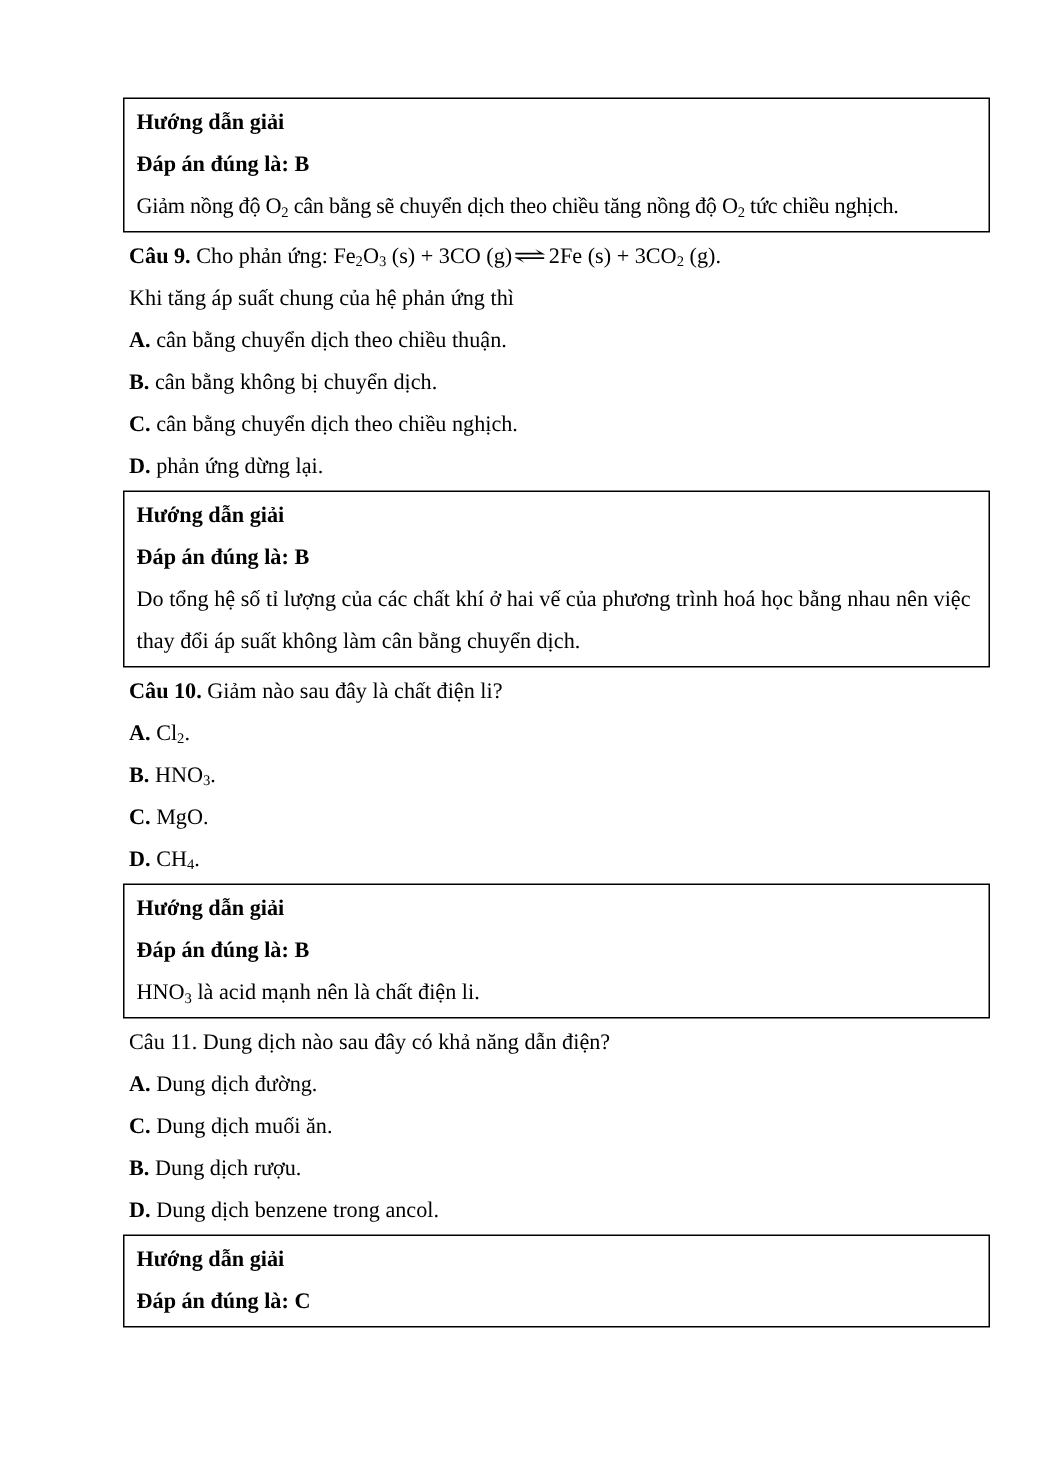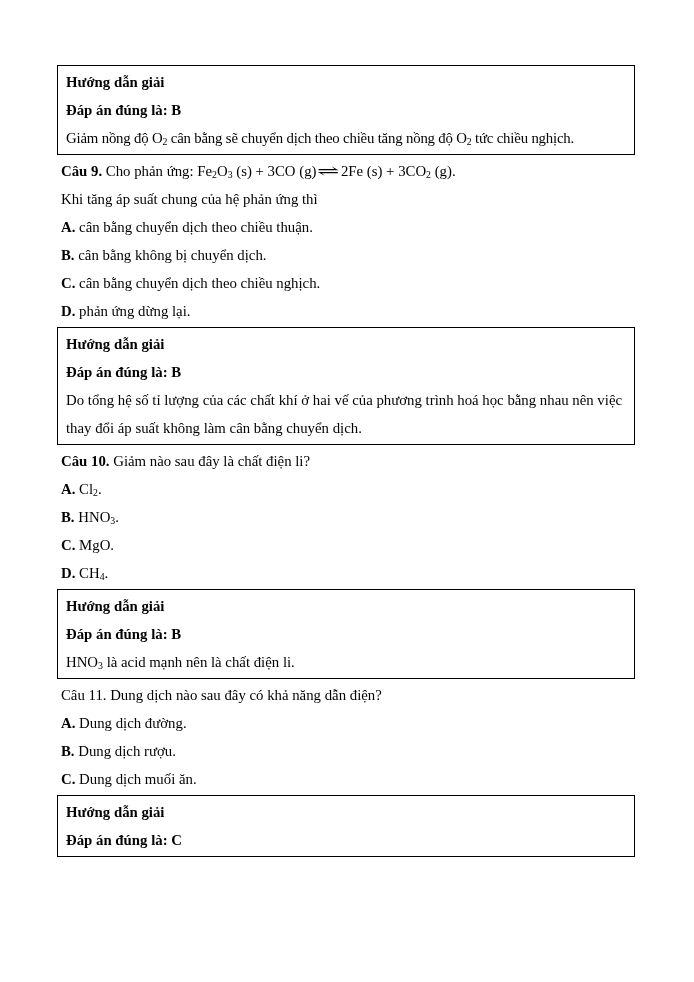--- a/index.html
+++ b/index.html
@@ -16,7 +16,7 @@
     position: relative;
     width: 694px;
     height: 982px;
-    padding: 63px 57px 0 57px;
+    padding: 63px 57px 0 82px;
   }
   .solution-box {
     border: 1.5px solid #000000;

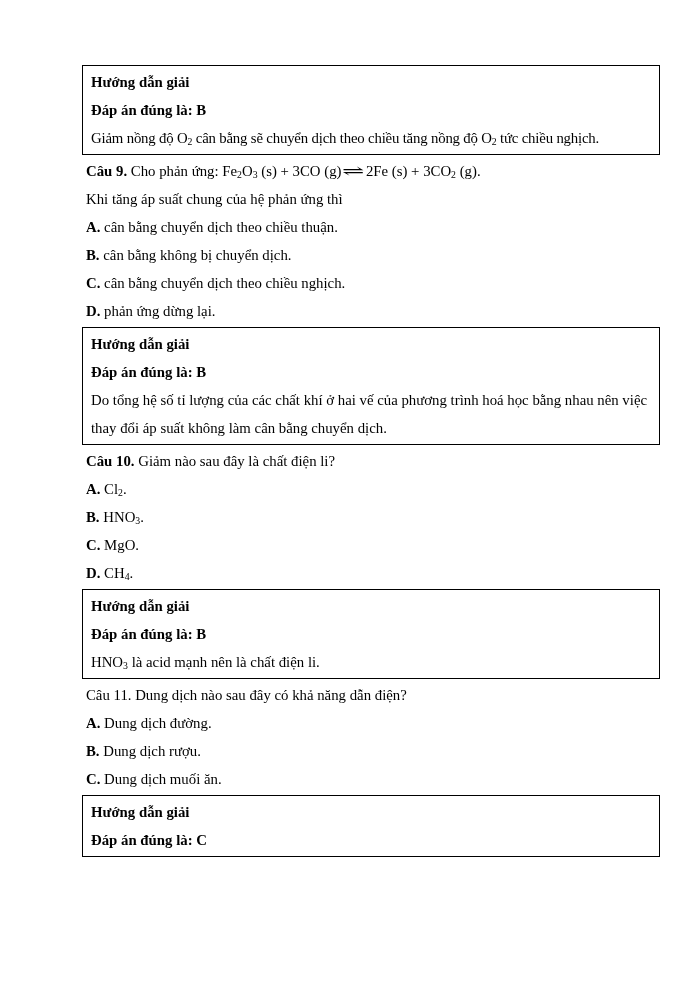--- a/index.html
+++ b/index.html
@@ -86,8 +86,8 @@
 
   <div class="para"><span style="font-weight: normal;">Câu 11.</span><span> Dung dịch nào sau đây có khả năng dẫn điện?</span></div>
   <div class="para"><span style="font-weight: bold;">A.</span><span> Dung dịch đường.</span></div>
+  <div class="para"><span style="font-weight: bold;">C.</span><span> Dung dịch muối ăn.</span></div>
   <div class="para"><span style="font-weight: bold;">B.</span><span> Dung dịch rượu.</span></div>
-  <div class="para"><span style="font-weight: bold;">C.</span><span> Dung dịch muối ăn.</span></div>
 
   <div class="solution-box">
     <div class="line bold">Hướng dẫn giải</div>

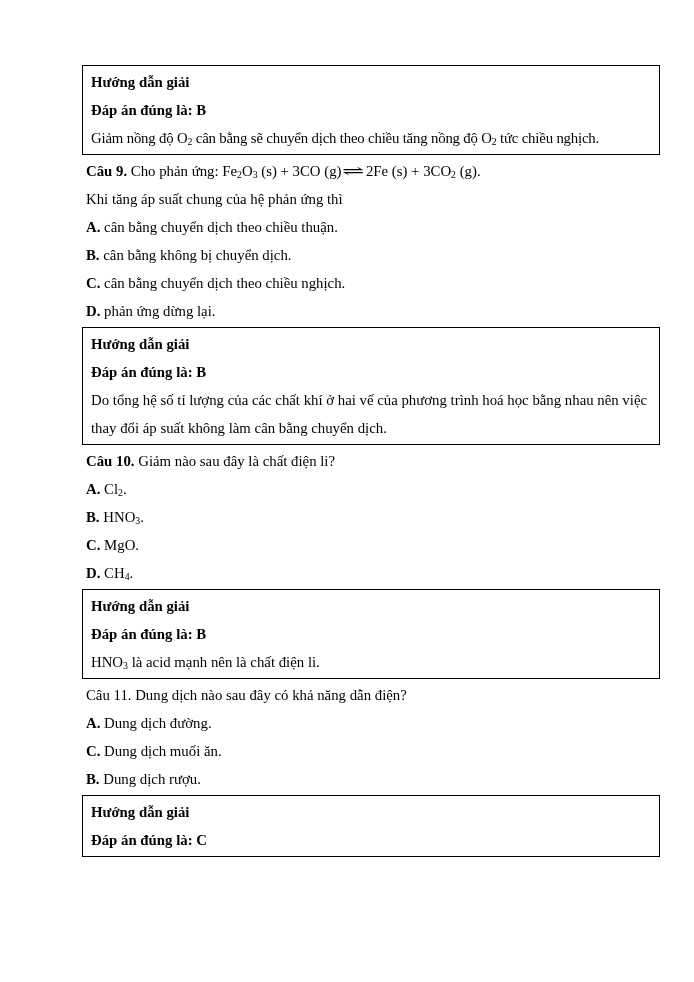--- a/index.html
+++ b/index.html
@@ -88,6 +88,7 @@
   <div class="para"><span style="font-weight: bold;">A.</span><span> Dung dịch đường.</span></div>
   <div class="para"><span style="font-weight: bold;">C.</span><span> Dung dịch muối ăn.</span></div>
   <div class="para"><span style="font-weight: bold;">B.</span><span> Dung dịch rượu.</span></div>
+  <div class="para"><span style="font-weight: bold;">D.</span><span> Dung dịch benzene trong ancol.</span></div>
 
   <div class="solution-box">
     <div class="line bold">Hướng dẫn giải</div>

